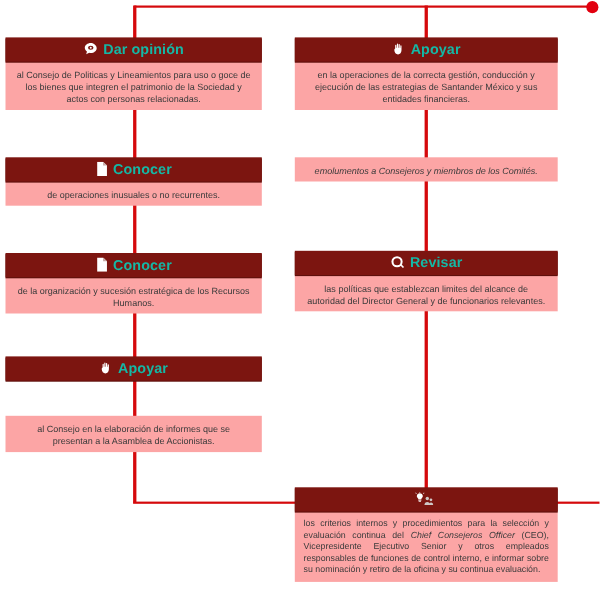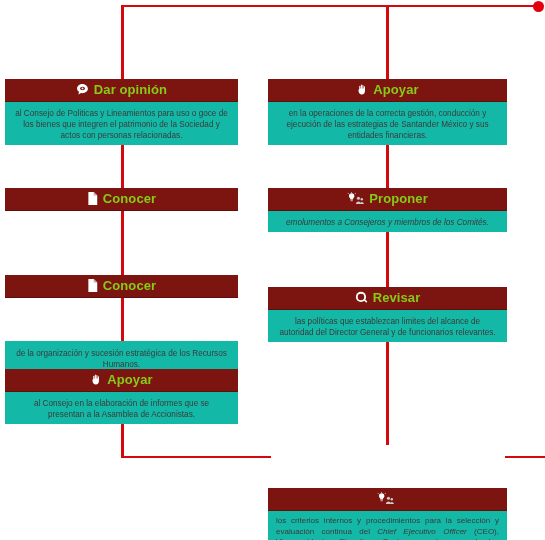--- a/index.html
+++ b/index.html
@@ -27,7 +27,7 @@
   .panel{position:absolute;}
   .panel .hdr{
     background:#7c1510;
-    color:#84cc16;
+    color:#14b8a6;
     height:22px;
     line-height:22px;
     text-align:center;
@@ -38,7 +38,6 @@
     box-shadow:0 1px 0 #5e0f0b;
     position:relative;
     overflow:hidden;
-    margin-top:45px;
   }
   .panel .hdr .ico{
     display:inline-block;

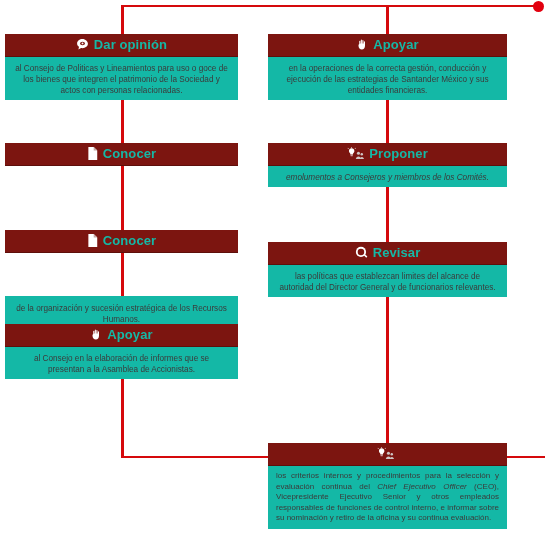--- a/index.html
+++ b/index.html
@@ -45,7 +45,7 @@
     margin-right:5px;
   }
   .panel .bdy{
-    background:#14b8a6;
+    background:#fca5a5;
     color:#3b3b3b;
     font-size:8.2px;
     line-height:11px;

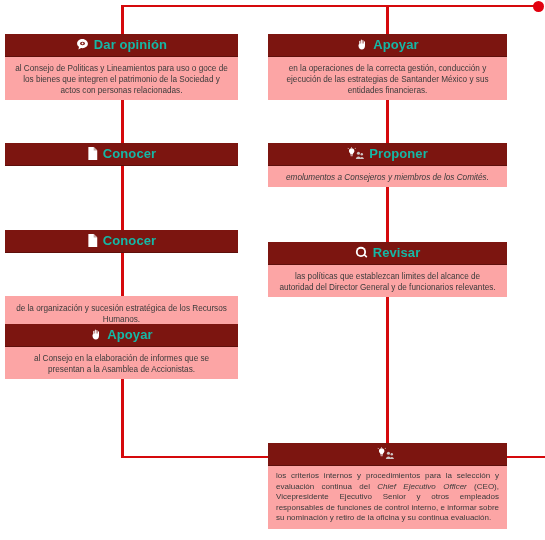--- a/index.html
+++ b/index.html
@@ -136,20 +136,6 @@
   </div>
 
   <div class="panel" id="p-proponer">
-    <div class="hdr">
-      <span class="ico">
-        <svg width="17" height="13" viewBox="0 0 28 22">
-          <path fill="#ffffff" d="M7.5 2.2c2.6 0 4.6 2 4.6 4.4 0 1.6-.8 2.7-1.6 3.6-.5.6-.7 1-.7 1.7H5.2c0-.7-.2-1.1-.7-1.7-.8-.9-1.6-2-1.6-3.6 0-2.4 2-4.4 4.6-4.4z"></path>
-          <rect x="5.2" y="12.6" width="4.6" height="1.2" fill="#ffffff"></rect>
-          <rect x="5.7" y="14.4" width="3.6" height="1.1" fill="#ffffff"></rect>
-          <path fill="#ffffff" d="M7.1 0h.9v2h-.9zM.6 2.1l.7-.7 1.4 1.4-.7.7zM12.5 2.8l1.4-1.4.7.7-1.4 1.4z"></path>
-          <circle cx="19" cy="10.5" r="2.6" fill="#cfc7c6"></circle>
-          <path fill="#cfc7c6" d="M14.6 20.5c0-2.6 2-4.6 4.4-4.6s4.4 2 4.4 4.6z"></path>
-          <circle cx="24.6" cy="12.4" r="2.1" fill="#cfc7c6"></circle>
-          <path fill="#cfc7c6" d="M21.4 20.5c0-2.1 1.5-3.7 3.4-3.7s3.4 1.6 3.4 3.7z"></path>
-        </svg>
-      </span><span>Proponer</span>
-    </div>
     <div class="bdy">emolumentos a Consejeros y miembros de los Comités.</div>
   </div>
 

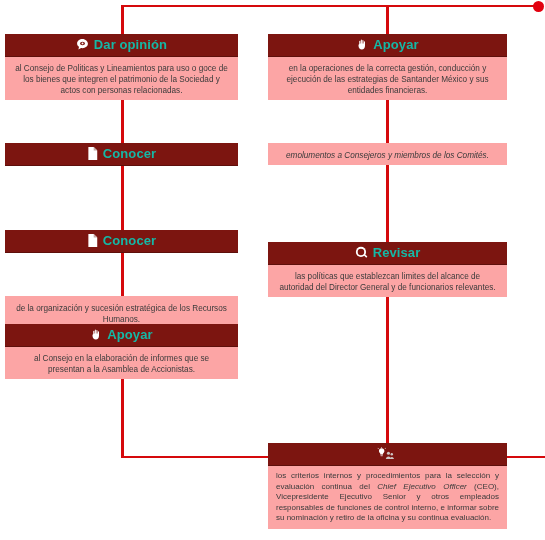--- a/index.html
+++ b/index.html
@@ -133,6 +133,7 @@
         </svg>
       </span><span>Conocer</span>
     </div>
+    <div class="bdy">de operaciones inusuales o no recurrentes.</div>
   </div>
 
   <div class="panel" id="p-proponer">

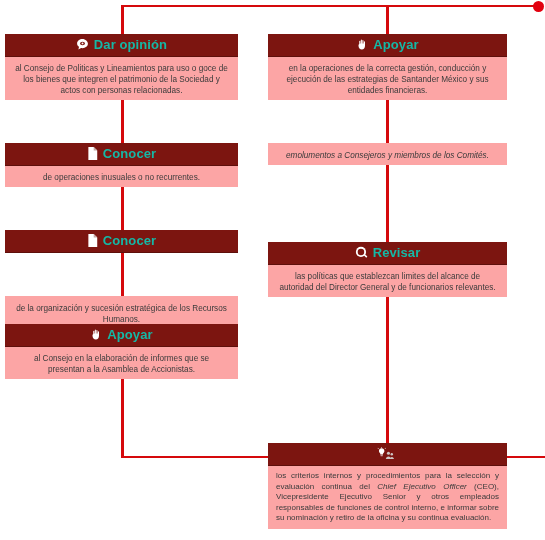--- a/index.html
+++ b/index.html
@@ -69,7 +69,7 @@
   
   #p-apoyar-1   {left:268px;top:34px;  width:239px;}
   #p-proponer   {left:268px;top:143px; width:239px;}
-  #p-revisar    {left:268px;top:242px; width:239px;}
+  #p-revisar    {left:268px;top:228px; width:239px;}
   #p-vigilar    {left:268px;top:324px; width:239px;}
   
   #p-prop-rev   {left:268px;top:443px; width:239px;}

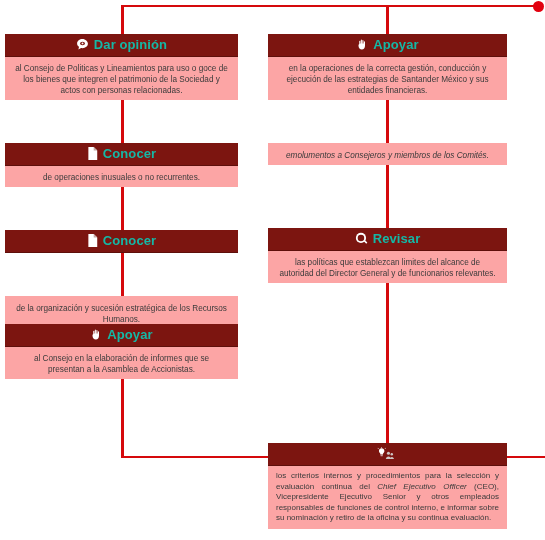--- a/index.html
+++ b/index.html
@@ -78,7 +78,7 @@
   #p-apoyar-1   .bdy{height:44px;}
   #p-conocer-1  .bdy{height:22px;}
   #p-proponer   .bdy{height:22px;font-style:italic;}
-  #p-conocer-2  .bdy{height:33px;margin-top:44px;}
+  #p-conocer-2  .bdy{height:33px;}
   #p-revisar    .bdy{height:33px;}
   #p-apoyar-2   .bdy{height:33px;}
   #p-vigilar    .bdy{height:33px;}

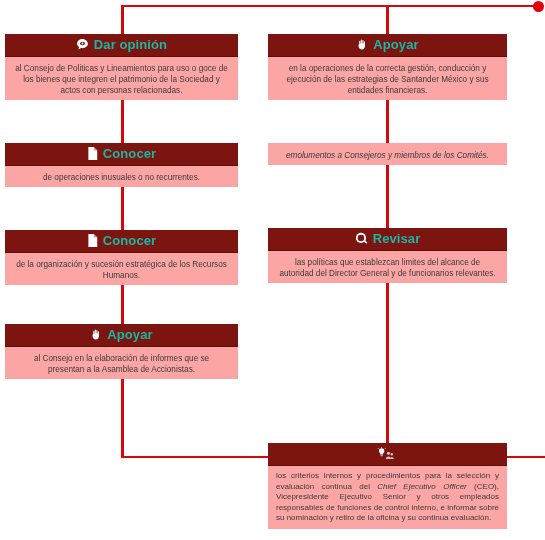--- a/index.html
+++ b/index.html
@@ -80,7 +80,7 @@
   #p-proponer   .bdy{height:22px;font-style:italic;}
   #p-conocer-2  .bdy{height:33px;}
   #p-revisar    .bdy{height:33px;}
-  #p-apoyar-2   .bdy{height:33px;}
+  #p-apoyar-2   .bdy{height:33px;margin-top:32px;}
   #p-vigilar    .bdy{height:33px;}
   #p-prop-rev   .bdy{height:64px;}
 </style>

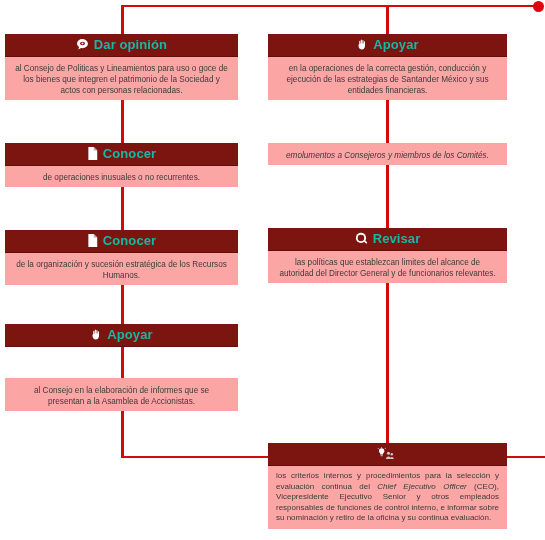--- a/index.html
+++ b/index.html
@@ -192,7 +192,7 @@
         </svg>
       </span>
     </div>
-    <div class="bdy"><span>los criterios internos y procedimientos para la selección y evaluación continua del </span><i>Chief Ejecutivo Officer</i><span> (CEO), Vicepresidente Ejecutivo Senior y otros empleados responsables de funciones de control interno, e informar sobre su nominación y retiro de la oficina y su continua evaluación.</span></div>
+    <div class="bdy"><span>los criterios internos y procedimientos para la selección y evaluación continua del </span><i>Chief Consejeros Officer</i><span> (CEO), Vicepresidente Ejecutivo Senior y otros empleados responsables de funciones de control interno, e informar sobre su nominación y retiro de la oficina y su continua evaluación.</span></div>
   </div>
 
 </div>

